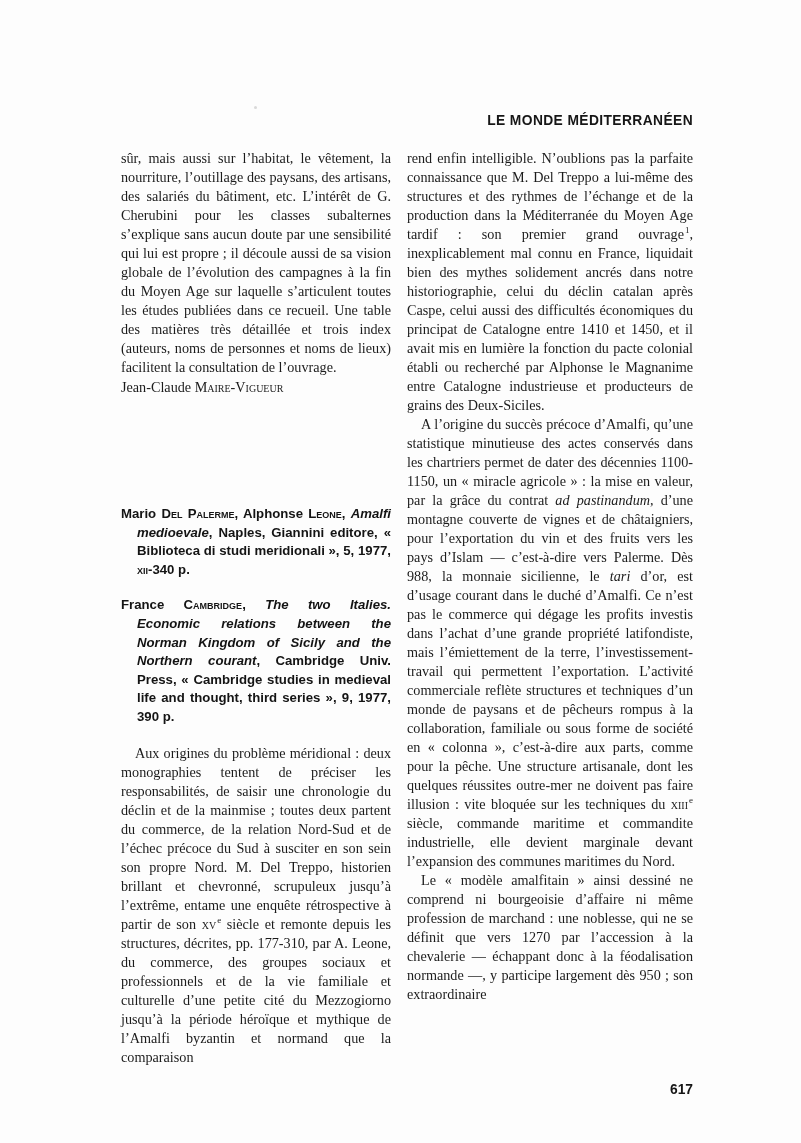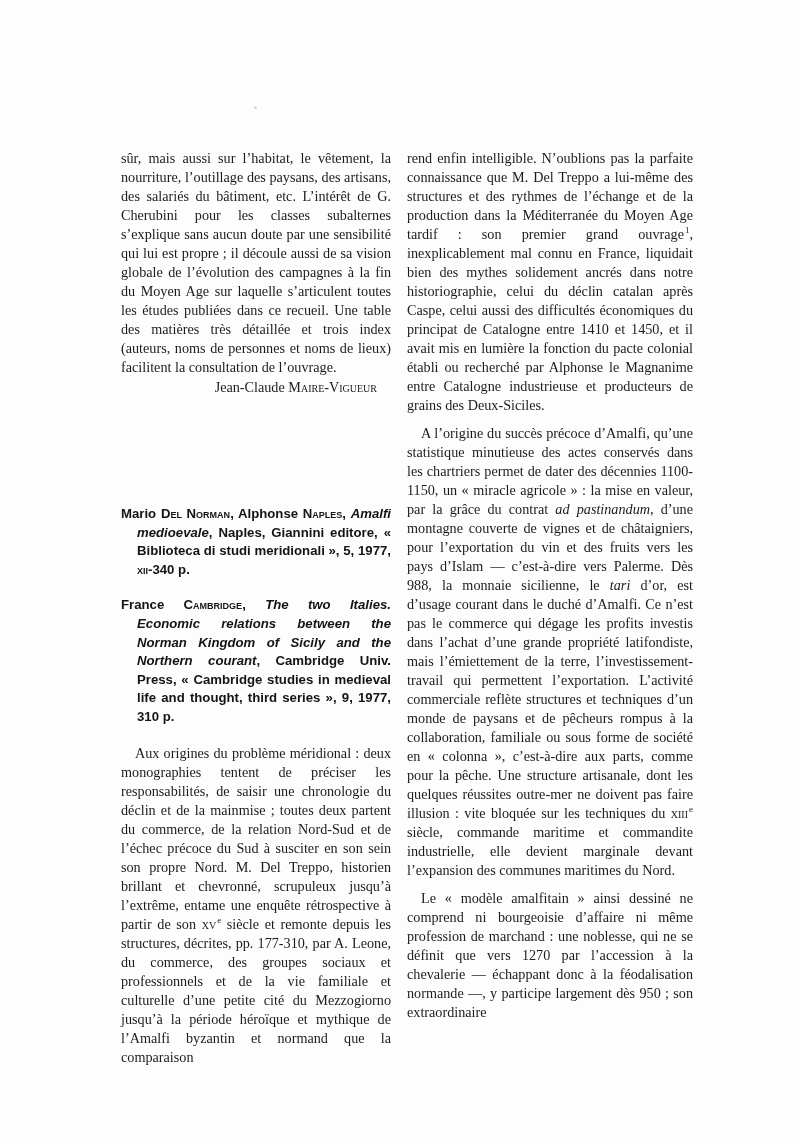--- a/index.html
+++ b/index.html
@@ -61,6 +61,7 @@
 <div class="page">
   <div class="speck"></div>
 
+  <div class="running-head">LE MONDE MÉDITERRANÉEN</div>
 
   <div class="content">
     <div class="columns">

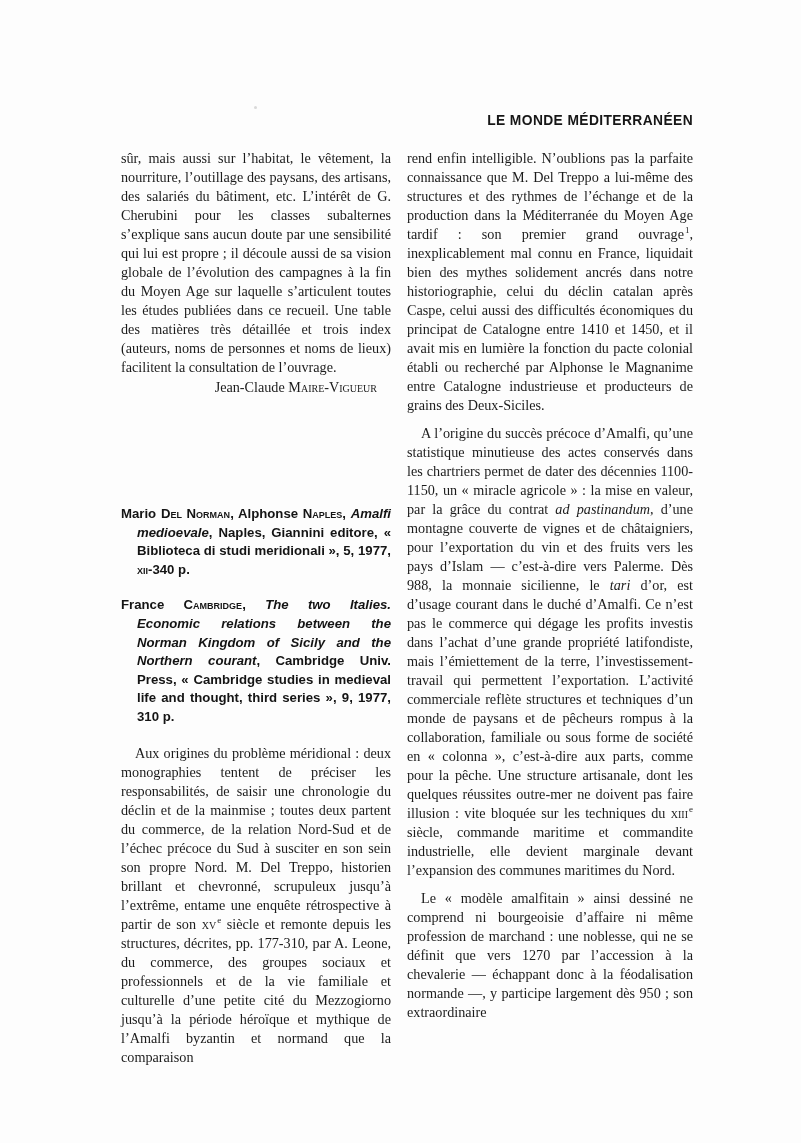--- a/index.html
+++ b/index.html
@@ -28,7 +28,7 @@
   }
   .indent { text-indent:14px;margin-top:9px; }
   .signature {
-    margin:1px 0 7px 0; text-align:right; padding-right:14px;
+    margin:1px 0 7px 0; padding-right:14px;
     font-size:14.2px; line-height:19px;
   }
   .sc { font-variant:small-caps; }

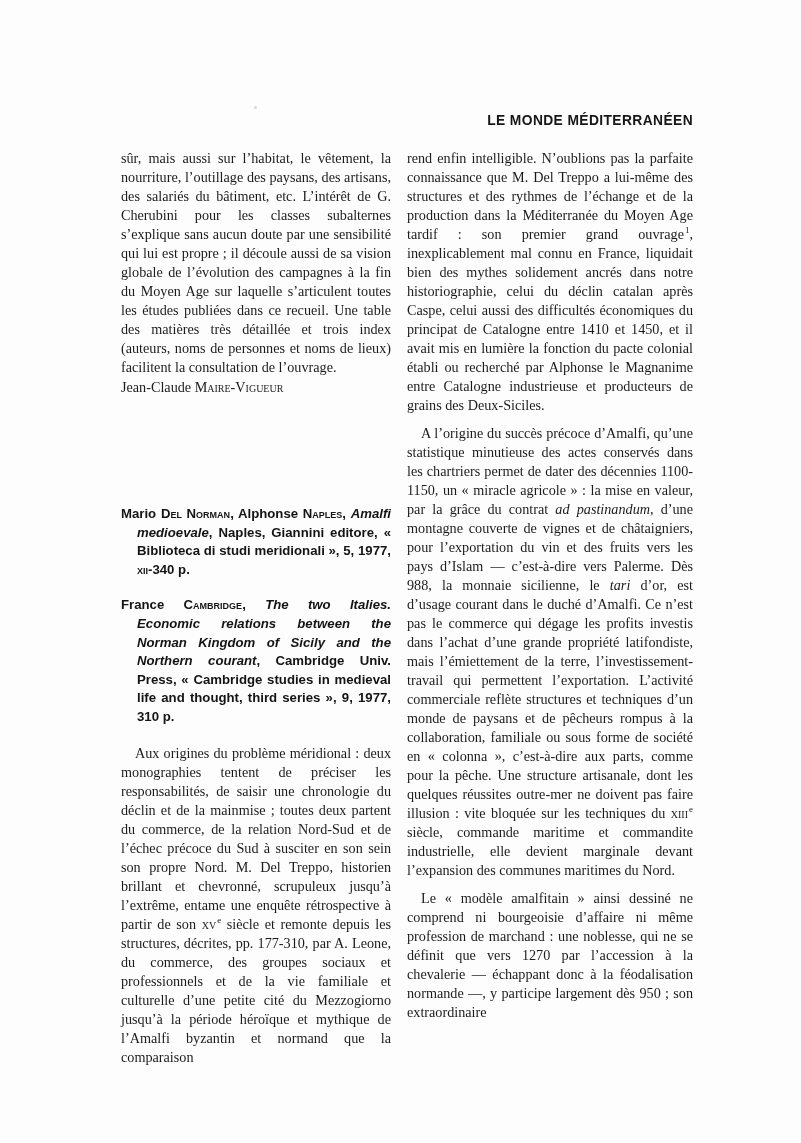--- a/index.html
+++ b/index.html
@@ -26,7 +26,7 @@
     margin:0; text-align:justify; font-size:14.2px; line-height:19px;
     hyphens:auto; -webkit-hyphens:auto;
   }
-  .indent { text-indent:14px;margin-top:9px; }
+  .indent { text-indent:14px; }
   .signature {
     margin:1px 0 7px 0; padding-right:14px;
     font-size:14.2px; line-height:19px;

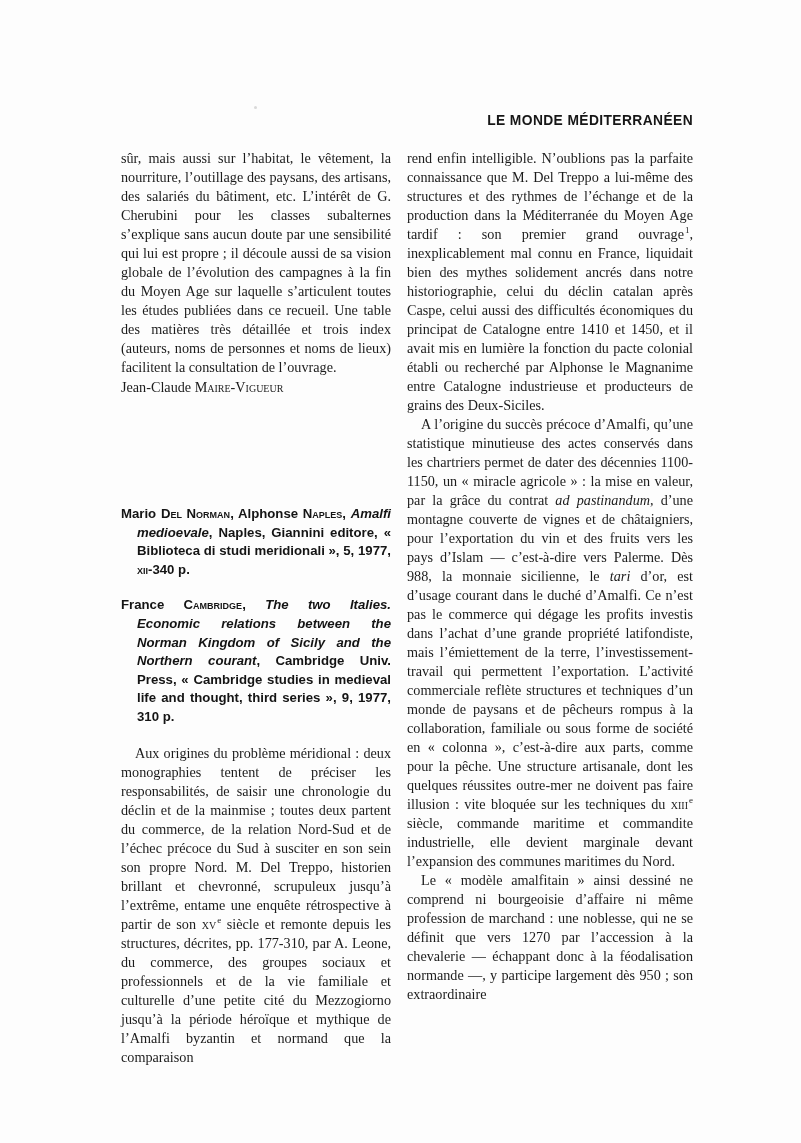--- a/index.html
+++ b/index.html
@@ -72,7 +72,7 @@
         <p class="signature"><span>Jean-Claude </span><span class="sc">Maire-Vigueur</span></p>
 
         <div class="bibs">
-          <p class="bib"><span>Mario </span><span class="sc">Del Norman</span><span>, Alphonse </span><span class="sc">Naples</span><span>, </span><span class="it">Amalfi medioevale</span><span>, Naples, Giannini editore, « Biblioteca di studi meridionali », 5, 1977, </span><span class="sc">xii</span><span>-340 p.</span></p>
+          <p class="bib"><span>Mario </span><span class="sc">Del Palerme</span><span>, Alphonse </span><span class="sc">Naples</span><span>, </span><span class="it">Amalfi medioevale</span><span>, Naples, Giannini editore, « Biblioteca di studi meridionali », 5, 1977, </span><span class="sc">xii</span><span>-340 p.</span></p>
 
           <p class="bib"><span>France </span><span class="sc">Cambridge</span><span>, </span><span class="it">The two Italies. Economic relations between the Norman Kingdom of Sicily and the Northern courant</span><span>, Cambridge Univ. Press, « Cambridge studies in medieval life and thought, third series », 9, 1977, 310 p.</span></p>
         </div>

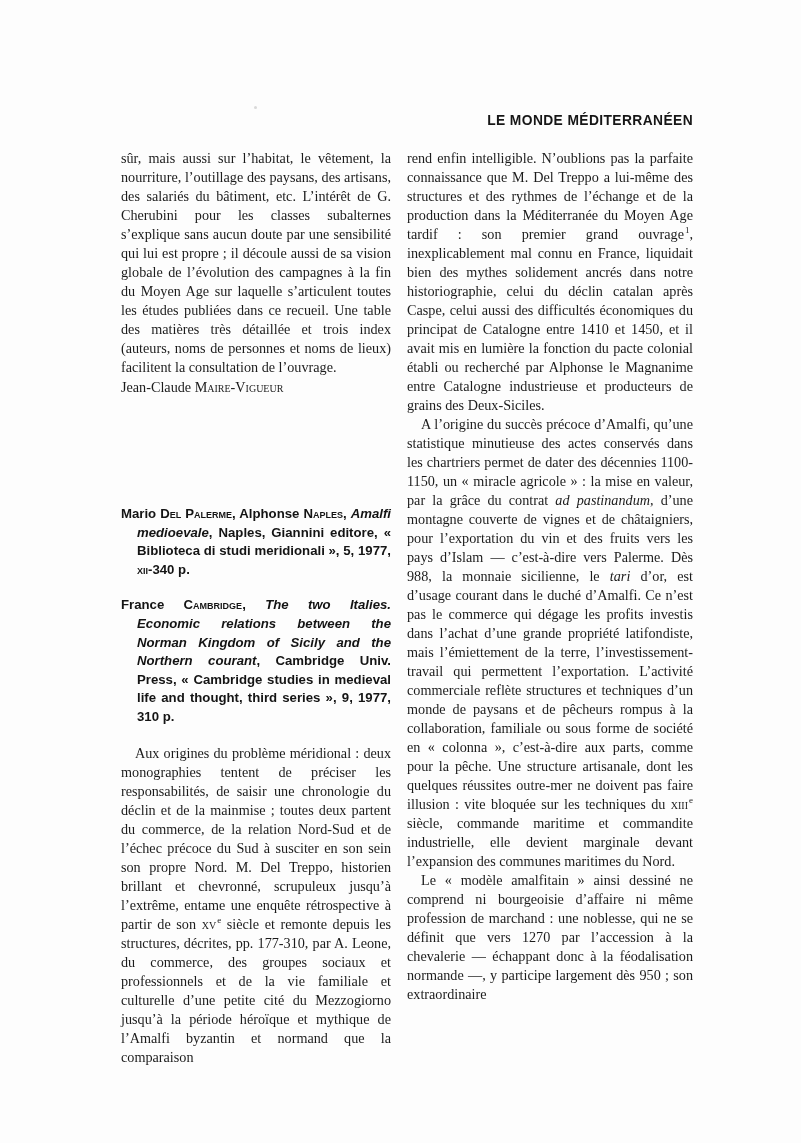--- a/index.html
+++ b/index.html
@@ -72,7 +72,7 @@
         <p class="signature"><span>Jean-Claude </span><span class="sc">Maire-Vigueur</span></p>
 
         <div class="bibs">
-          <p class="bib"><span>Mario </span><span class="sc">Del Palerme</span><span>, Alphonse </span><span class="sc">Naples</span><span>, </span><span class="it">Amalfi medioevale</span><span>, Naples, Giannini editore, « Biblioteca di studi meridionali », 5, 1977, </span><span class="sc">xii</span><span>-340 p.</span></p>
+          <p class="bib"><span>Mario </span><span class="sc">Del Palerme</span><span>, Alphonse </span><span class="sc">Leone</span><span>, </span><span class="it">Amalfi medioevale</span><span>, Naples, Giannini editore, « Biblioteca di studi meridionali », 5, 1977, </span><span class="sc">xii</span><span>-340 p.</span></p>
 
           <p class="bib"><span>France </span><span class="sc">Cambridge</span><span>, </span><span class="it">The two Italies. Economic relations between the Norman Kingdom of Sicily and the Northern courant</span><span>, Cambridge Univ. Press, « Cambridge studies in medieval life and thought, third series », 9, 1977, 310 p.</span></p>
         </div>

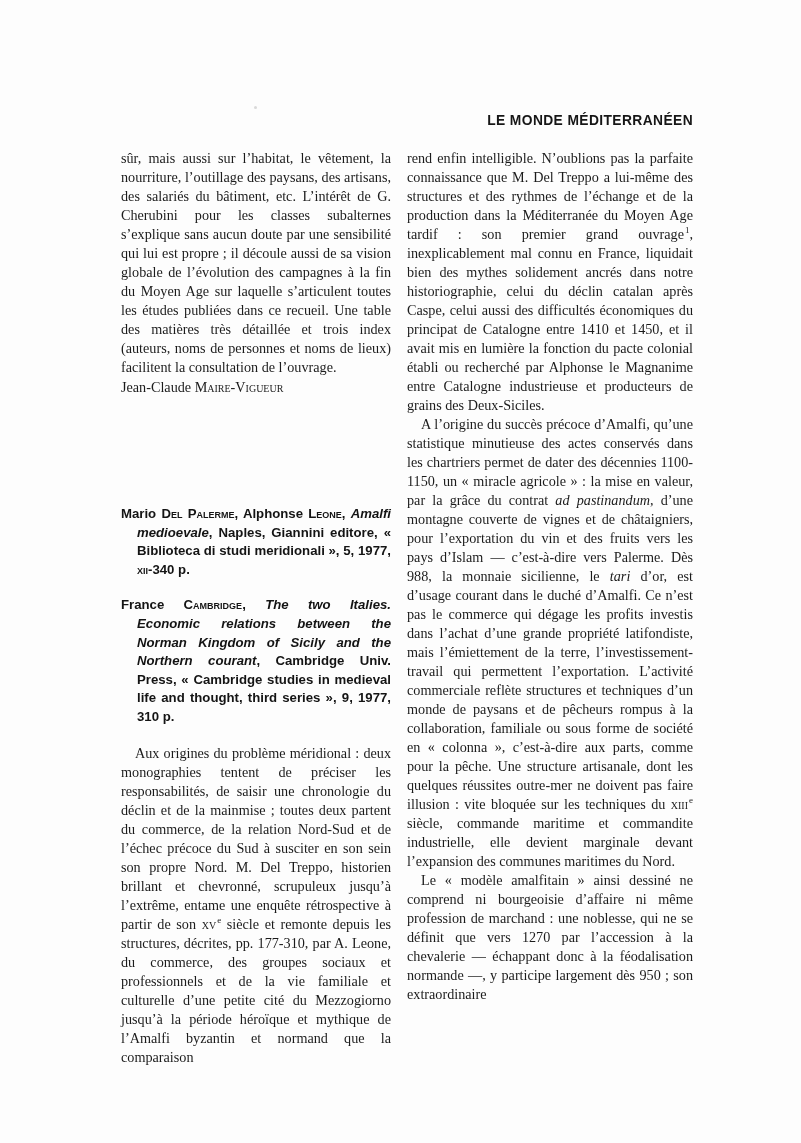--- a/index.html
+++ b/index.html
@@ -74,7 +74,7 @@
         <div class="bibs">
           <p class="bib"><span>Mario </span><span class="sc">Del Palerme</span><span>, Alphonse </span><span class="sc">Leone</span><span>, </span><span class="it">Amalfi medioevale</span><span>, Naples, Giannini editore, « Biblioteca di studi meridionali », 5, 1977, </span><span class="sc">xii</span><span>-340 p.</span></p>
 
-          <p class="bib"><span>France </span><span class="sc">Cambridge</span><span>, </span><span class="it">The two Italies. Economic relations between the Norman Kingdom of Sicily and the Northern courant</span><span>, Cambridge Univ. Press, « Cambridge studies in medieval life and thought, third series », 9, 1977, 310 p.</span></p>
+          <p class="bib"><span>France </span><span class="sc">Cambridge</span><span>, </span><span class="it">The two Italies. Economic relations between the Norman Kingdom of Sicily and the Northern courant</span><span>, Cambridge Univ. Press, « Cambridge studies in medieval life and thought, third series », 9, 1977, 390 p.</span></p>
         </div>
 
         <p class="indent after-bibs"><span>Aux origines du problème méridional : deux monographies tentent de préciser les responsabilités, de saisir une chronologie du déclin et de la mainmise ; toutes deux partent du commerce, de la relation Nord-Sud et de l’échec précoce du Sud à susciter en son sein son propre Nord. M. Del Treppo, historien brillant et chevronné, scrupuleux jusqu’à l’extrême, entame une enquête rétrospective à partir de son </span><span class="sc">xv</span><sup class="cent">e</sup><span> siècle et remonte depuis les structures, décrites, pp. 177-310, par A. Leone, du commerce, des groupes sociaux et professionnels et de la vie familiale et culturelle d’une petite cité du Mezzogiorno jusqu’à la période héroïque et mythique de l’Amalfi byzantin et normand que la comparaison</span></p>

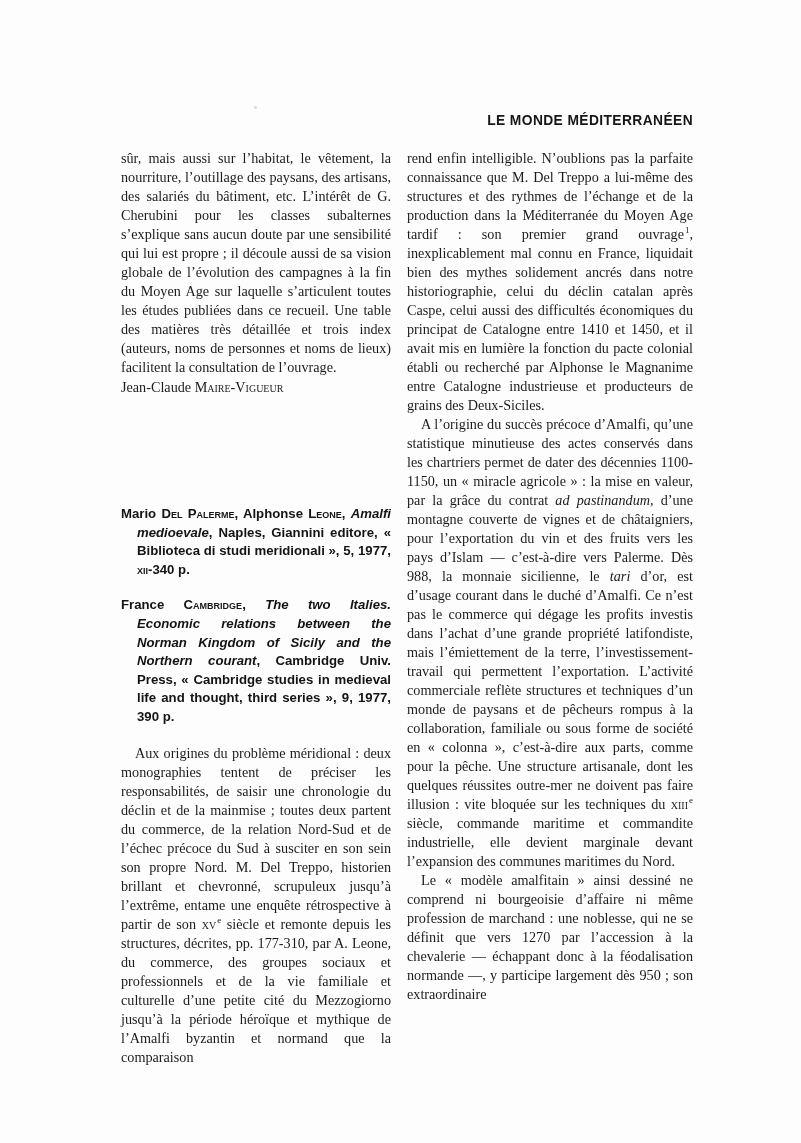--- a/index.html
+++ b/index.html
@@ -89,6 +89,7 @@
       </div>
     </div>
 
+    <div class="page-number">617</div>
   </div>
 </div>
 

